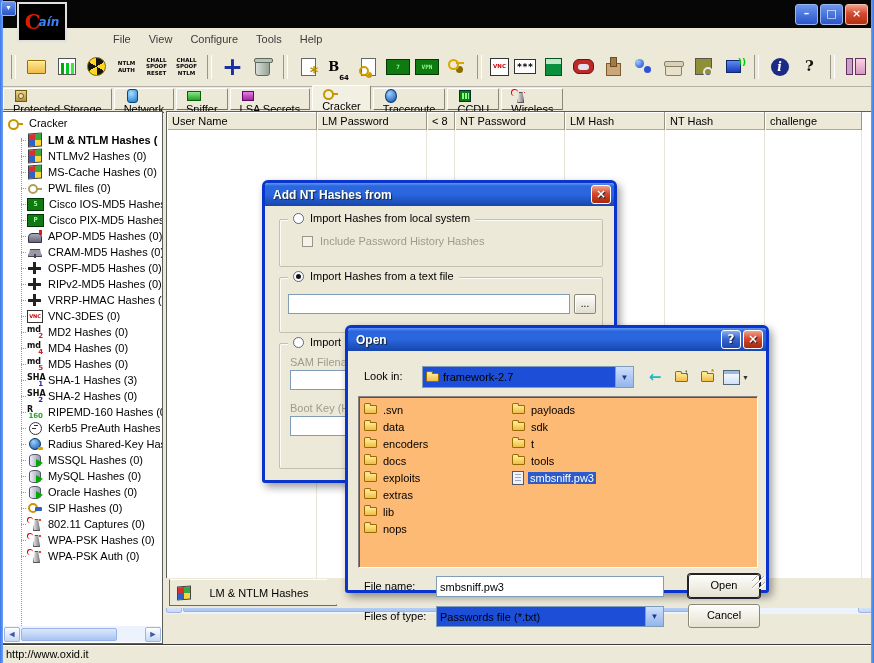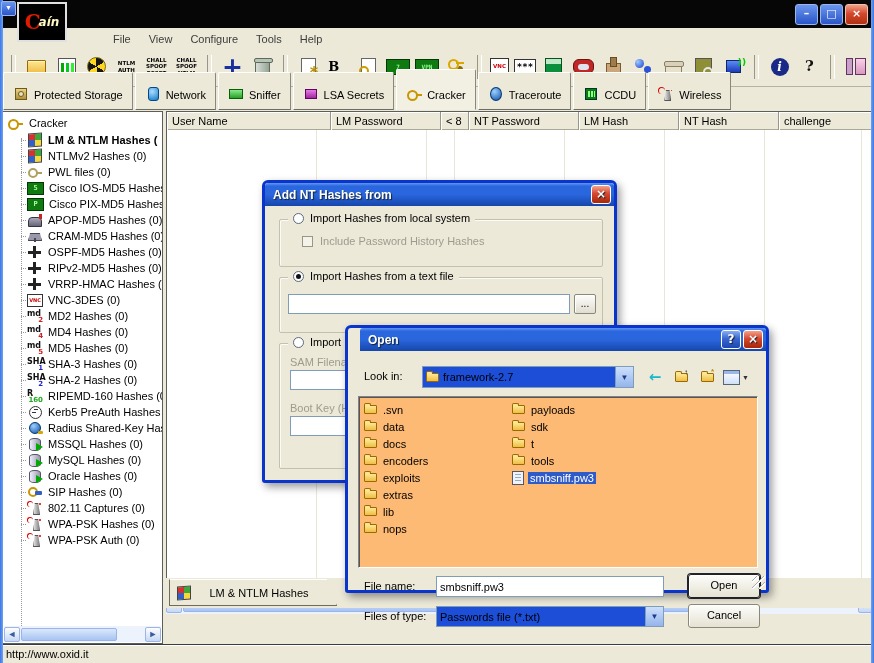--- a/index.html
+++ b/index.html
@@ -15,7 +15,7 @@
   .logo{position:absolute;left:17px;top:2px;width:46px;height:36px;background:#000;border:2px solid #e0e0e0;
         display:flex;align-items:center;justify-content:center;z-index:50;}
   .logo-c{color:#e11b00;font:bold 20px/1 "DejaVu Serif",serif;}
-  .logo-ain{color:#fef9c3;font:italic bold 12px/1 "DejaVu Sans",sans-serif;margin-left:-2px;text-align:center;}
+  .logo-ain{color:#3b82f6;font:italic bold 12px/1 "DejaVu Sans",sans-serif;margin-left:-2px;text-align:center;}
   .win-btns{position:absolute;right:6px;top:4px;display:flex;gap:2px;}
   .wbtn{width:21px;height:19px;border:1px solid #9ab6f0;border-radius:3px;color:#fff;text-align:center;
         font:bold 11px/17px "DejaVu Sans",sans-serif;background:linear-gradient(#6b96ef,#2a55c8);}

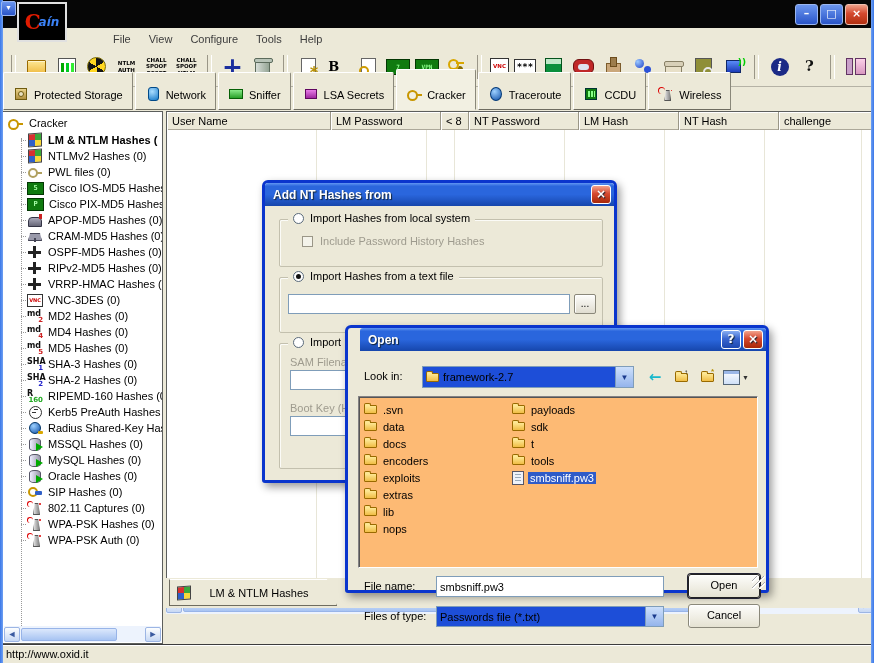--- a/index.html
+++ b/index.html
@@ -72,8 +72,8 @@
 
   
   .tabbar{position:absolute;left:0;top:87px;width:874px;height:23px;display:flex;align-items:flex-end;padding-left:3px;gap:2px;box-sizing:border-box;}
-  .tab{height:20px;display:flex;align-items:flex-end;padding:8px 9px;background:#ece9d8;
-       border:1px solid;border-color:#fff #8a887a #6e6c60 #fff;border-radius:2px 2px 0 0;white-space:nowrap;}
+  .tab{height:20px;display:flex;align-items:flex-start;padding:0 9px;background:#ece9d8;
+       border:1px solid;border-color:#fff #8a887a #6e6c60 #fff;border-radius:2px 2px 0 0;white-space:nowrap;flex-direction:column;}
   .tab.active{height:23px;background:#f2f0e2;border-bottom-color:#f2f0e2;font-weight:400;}
   .tic{width:16px;height:14px;margin-right:5px;position:relative;flex:none;}
   .tic-safe::before{content:"";position:absolute;inset:1px 2px;background:linear-gradient(#e8d28a,#b09040);border:1px solid #705c10;}

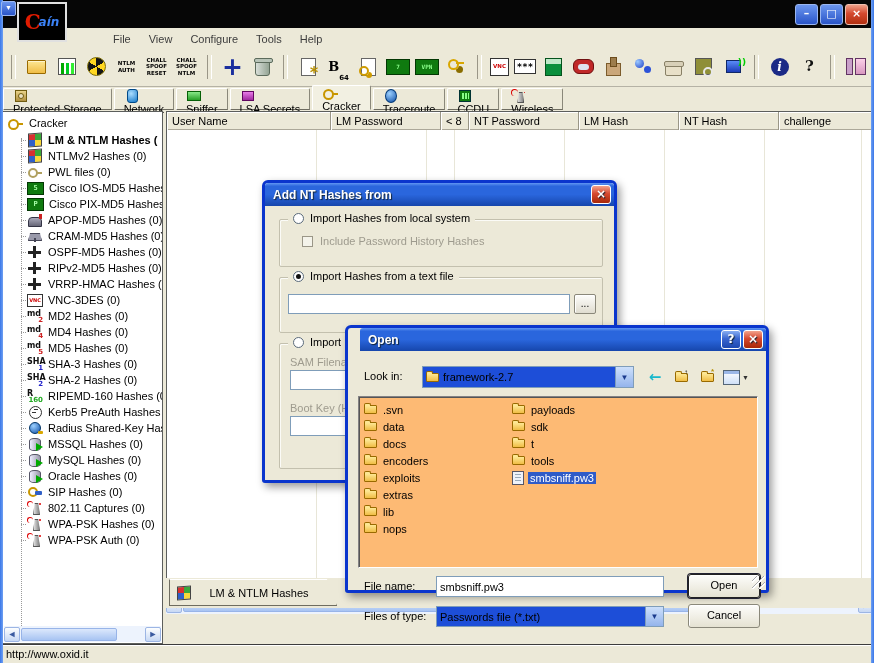--- a/index.html
+++ b/index.html
@@ -596,7 +596,7 @@
 
   <div class="main-pane">
     <div class="hrow">
-        <div class="hcell" style="width: 164px;">
+        <div class="hcell" style="width: 150px;">
     <span>User Name</span>
   </div>
         <div class="hcell" style="width: 110px;">

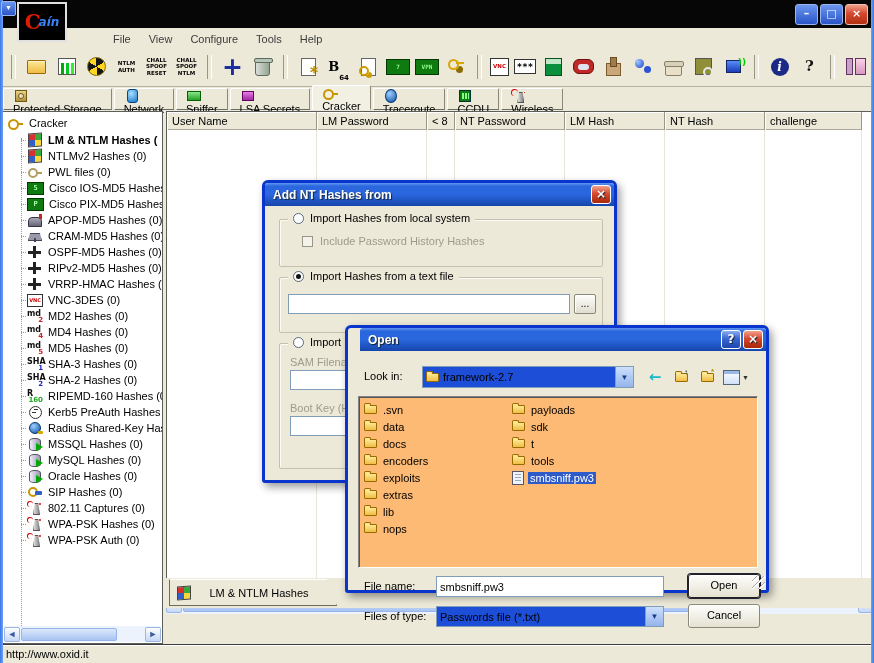--- a/index.html
+++ b/index.html
@@ -419,6 +419,13 @@
     <span class="trow-label">NTLMv2 Hashes (0)</span>
   </div>
         <div class="trow">
+    <span class="ti ti-win">
+      <span class="ti-t1"></span>
+      <span class="ti-t2"></span>
+    </span>
+    <span class="trow-label">MS-Cache Hashes (0)</span>
+  </div>
+        <div class="trow">
     <span class="ti ti-pwl">
       <span class="ti-t1"></span>
       <span class="ti-t2"></span>

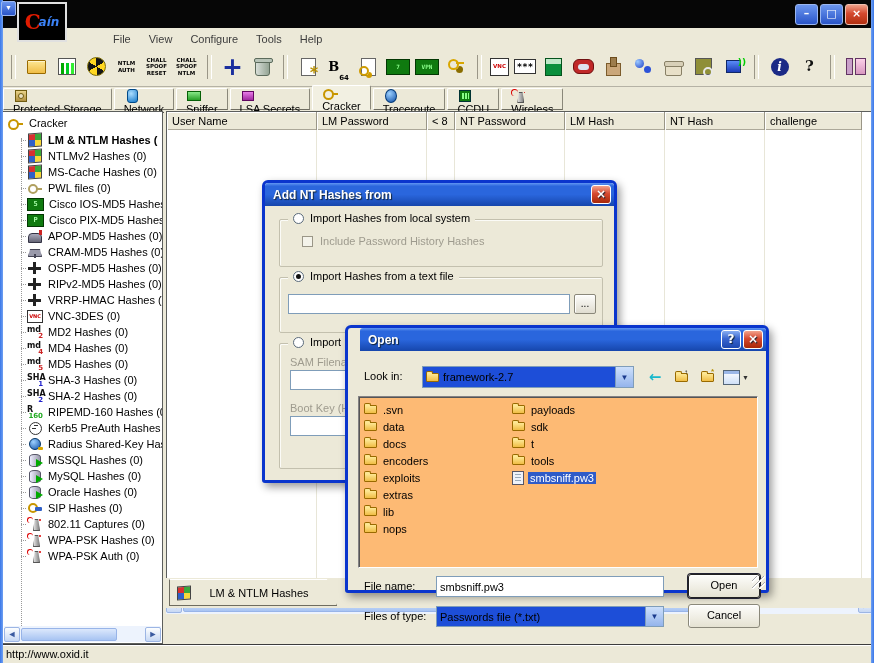--- a/index.html
+++ b/index.html
@@ -691,7 +691,7 @@
     </div>
   </div>
 
-  <div class="xp-dlg" style="left:345px;top:325px;width:424px;height:268px;z-index:20;padding-left:12px;">
+  <div class="xp-dlg" style="left:345px;top:325px;width:424px;height:268px;z-index:20;">
     <div class="xp-title">
       <span>Open</span>
       <span class="spacer"></span>

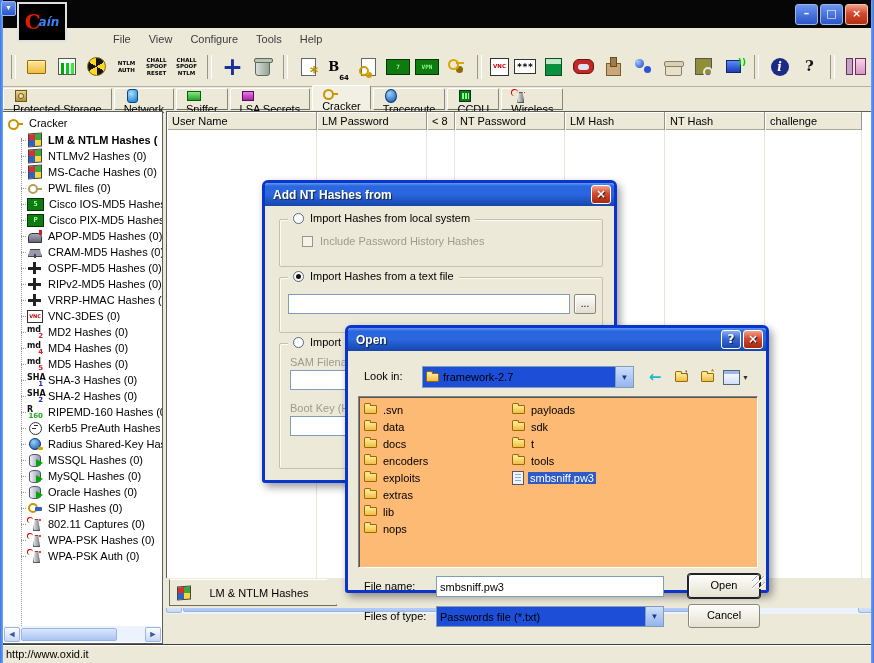--- a/index.html
+++ b/index.html
@@ -514,7 +514,7 @@
       <span class="ti-t1">SHA</span>
       <span class="ti-t2 c-blue">1</span>
     </span>
-    <span class="trow-label">SHA-3 Hashes (0)</span>
+    <span class="trow-label">SHA-1 Hashes (3)</span>
   </div>
         <div class="trow">
     <span class="ti ti-txt">

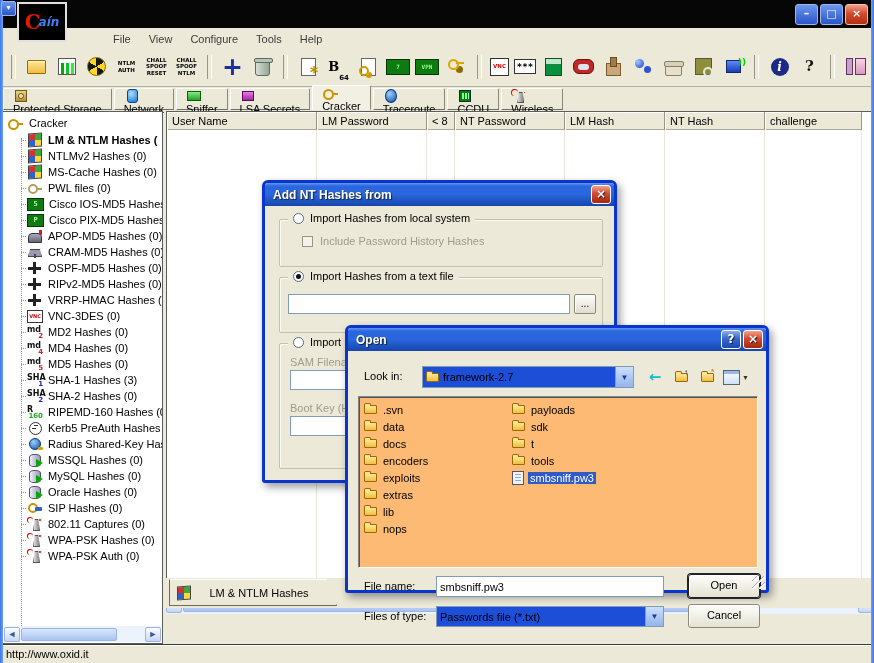--- a/index.html
+++ b/index.html
@@ -733,11 +733,11 @@
   </div>
           <div class="fitem">
     <span class="fold"></span>
+    <span class="flabel">encoders</span>
+  </div>
+          <div class="fitem">
+    <span class="fold"></span>
     <span class="flabel">docs</span>
-  </div>
-          <div class="fitem">
-    <span class="fold"></span>
-    <span class="flabel">encoders</span>
   </div>
           <div class="fitem">
     <span class="fold"></span>

